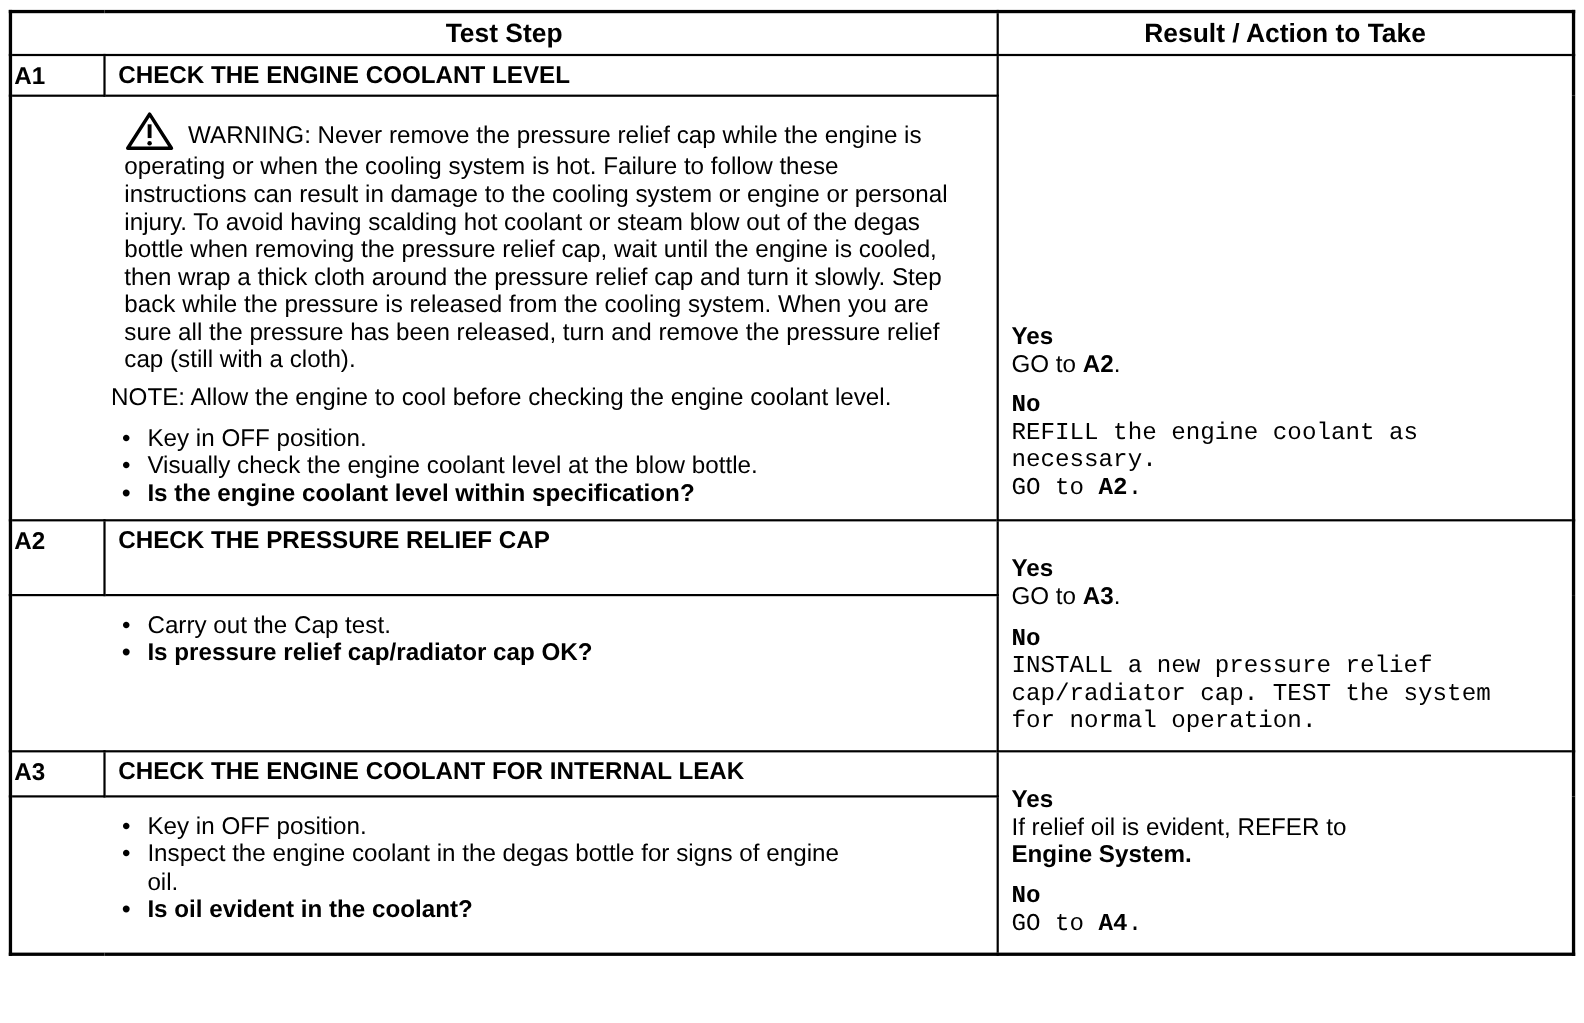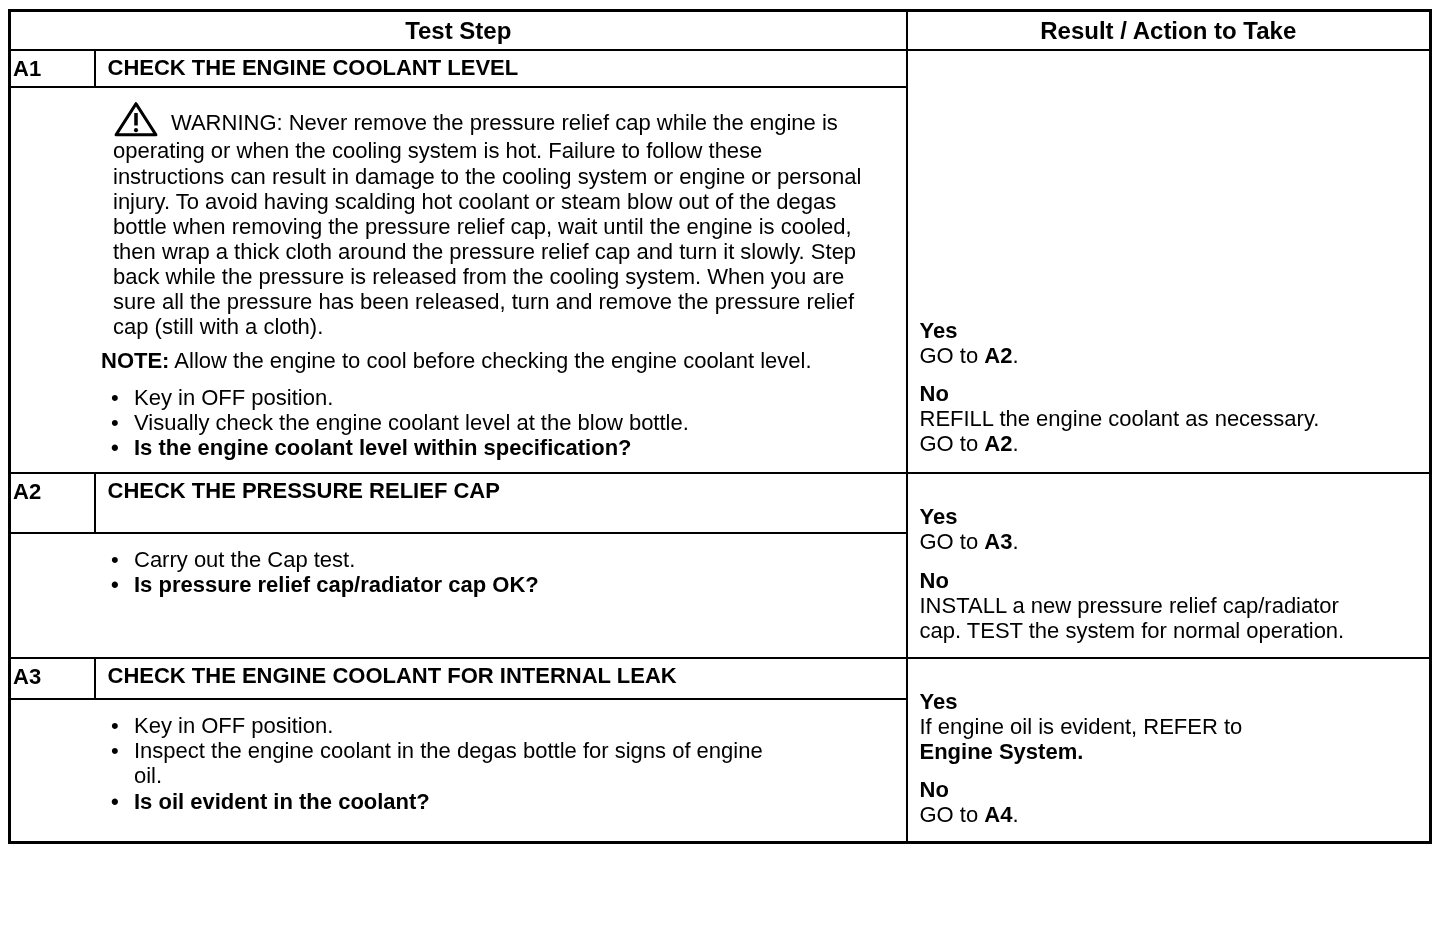--- a/index.html
+++ b/index.html
@@ -67,7 +67,7 @@
     margin-right: 12px;
   }
   .note-para { margin: 0 0 12px 0; }
-  .note-label { font-weight: bold; }
+  .note-label { font-weight: normal; }
   .bullet-list {
     margin: 0;
     padding: 0;

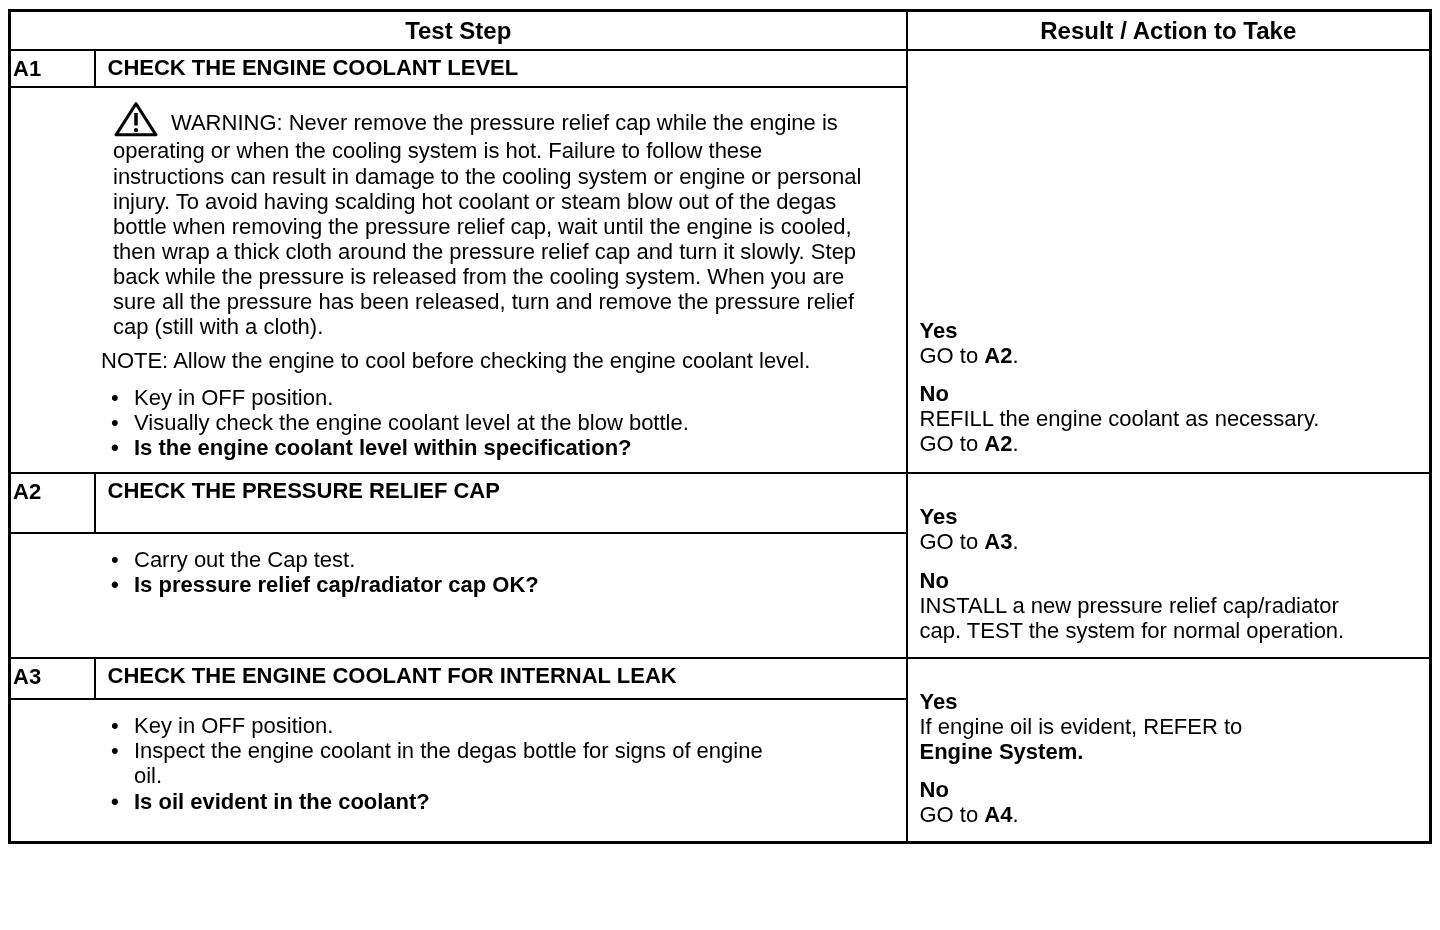--- a/index.html
+++ b/index.html
@@ -54,7 +54,7 @@
     padding-top: 12px;
     padding-bottom: 16px;
   }
-  .result-block + .result-block { margin-top: 13px; }
+  .result-block + .result-block { margin-top: 13px; font-family: Liberation Mono, monospace; }
   .answer-label { font-weight: bold; }
   .warning-para {
     margin: 0 0 9px 12px;

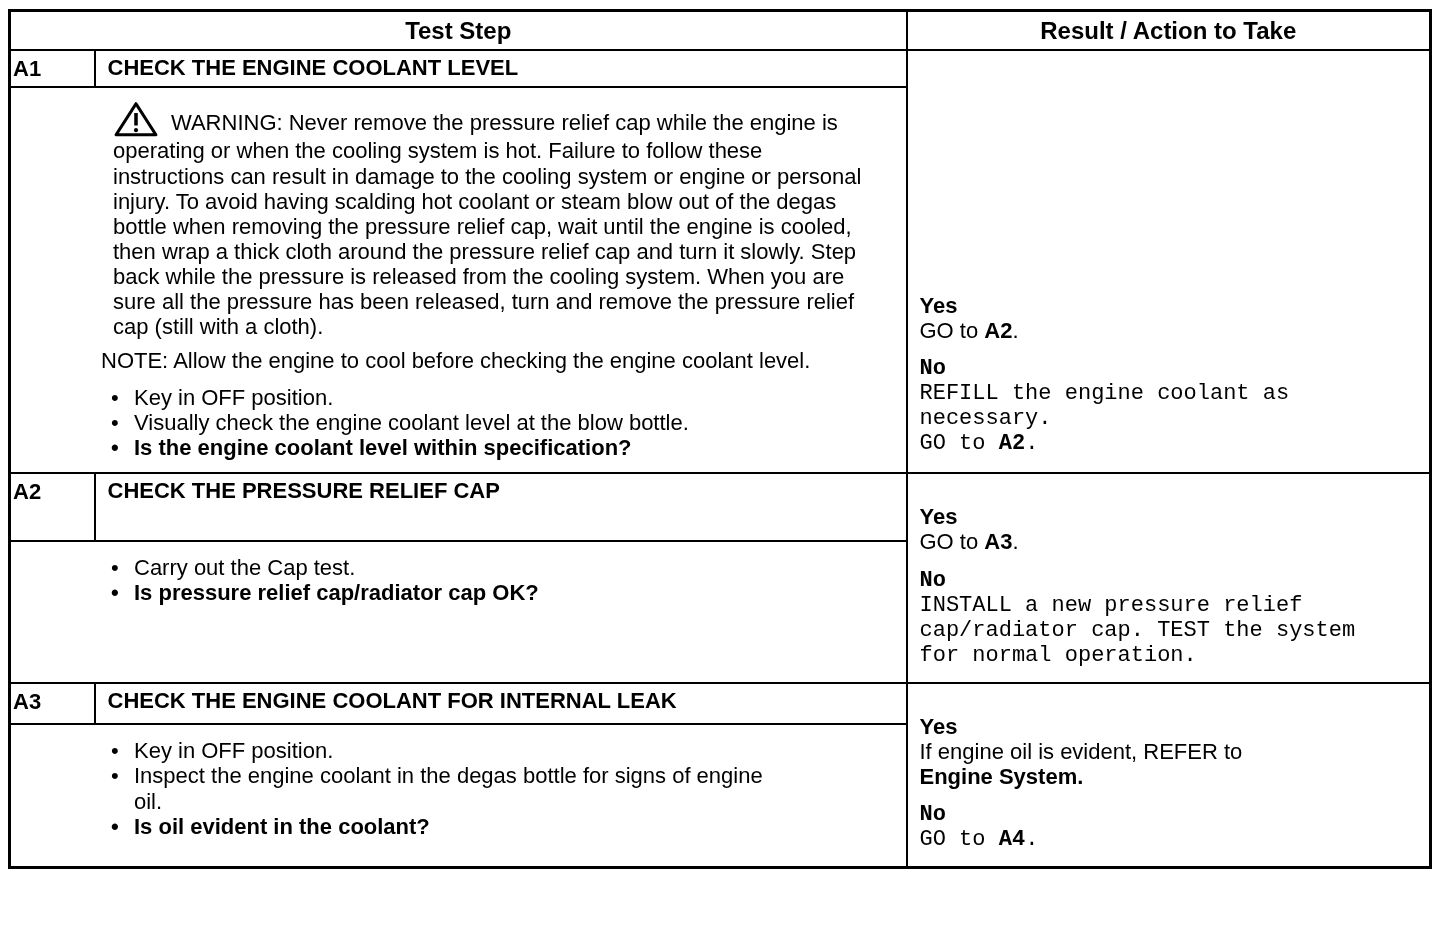--- a/index.html
+++ b/index.html
@@ -175,7 +175,7 @@
       <td class="result-cell" rowspan="2">
         <div class="result-block">
           <div class="answer-label">Yes</div>
-          <div class="r-line">If engine oil is evident, REFER to</div>
+          <div class="r-line">If relief oil is evident, REFER to</div>
           <div class="r-line"><strong>Engine System.</strong></div>
         </div>
         <div class="result-block">

